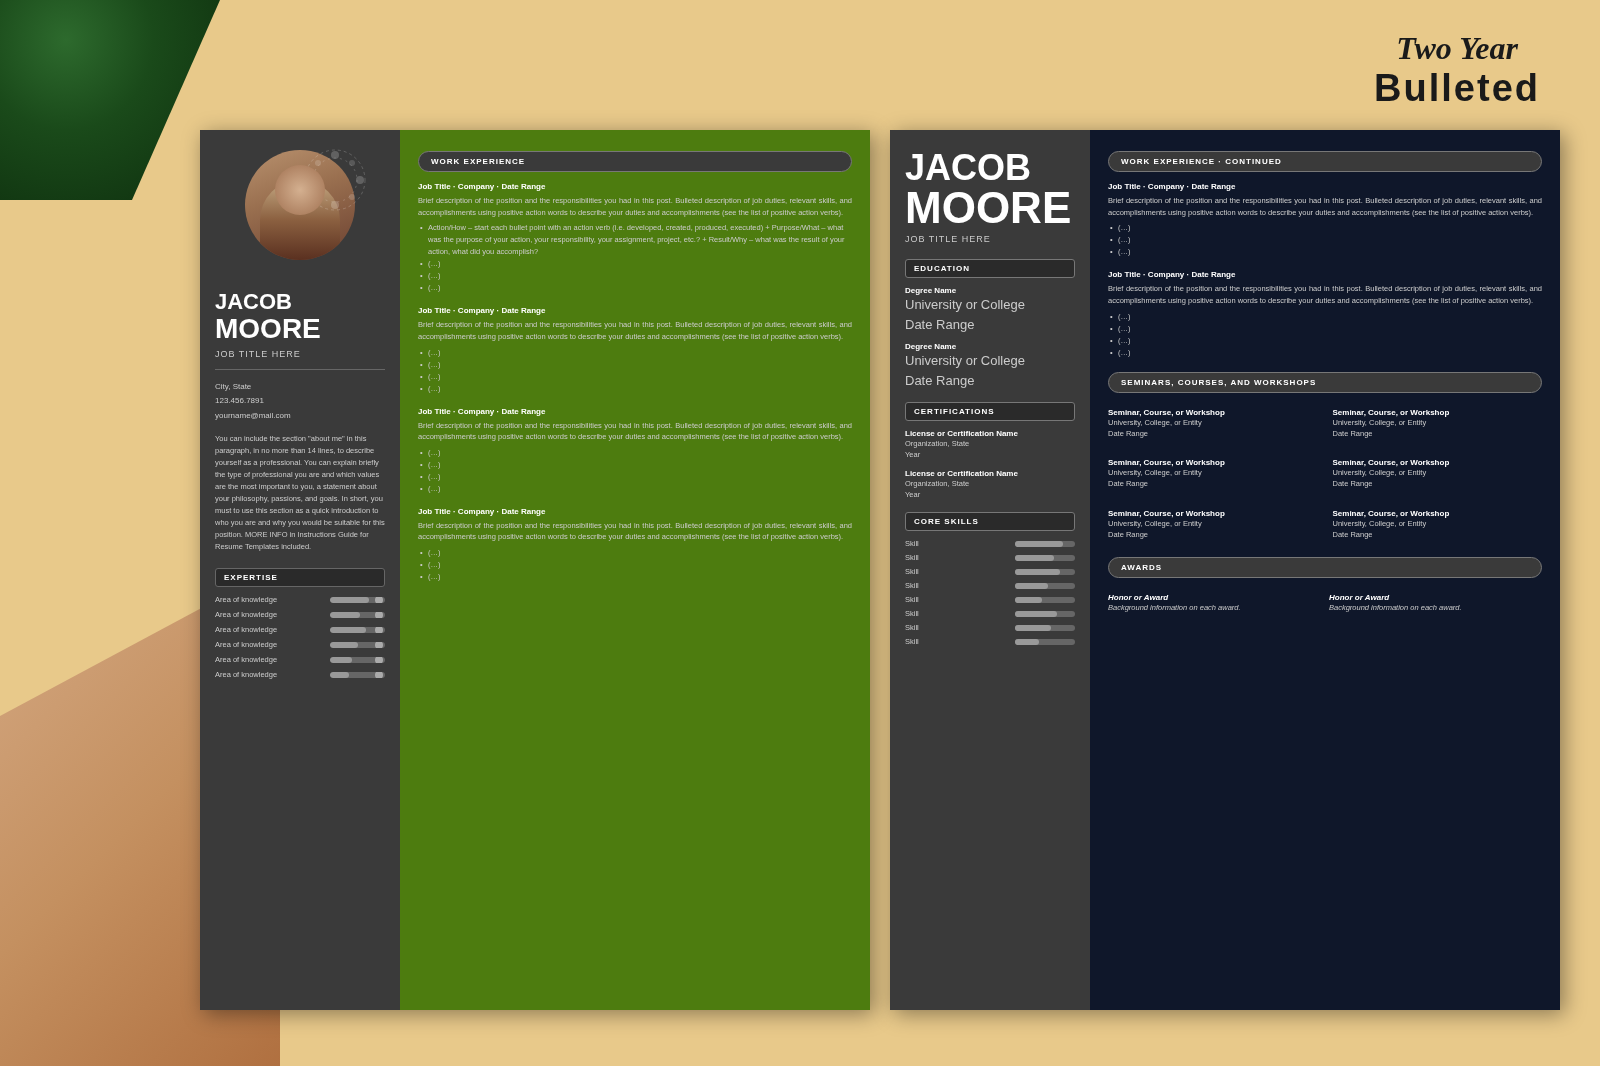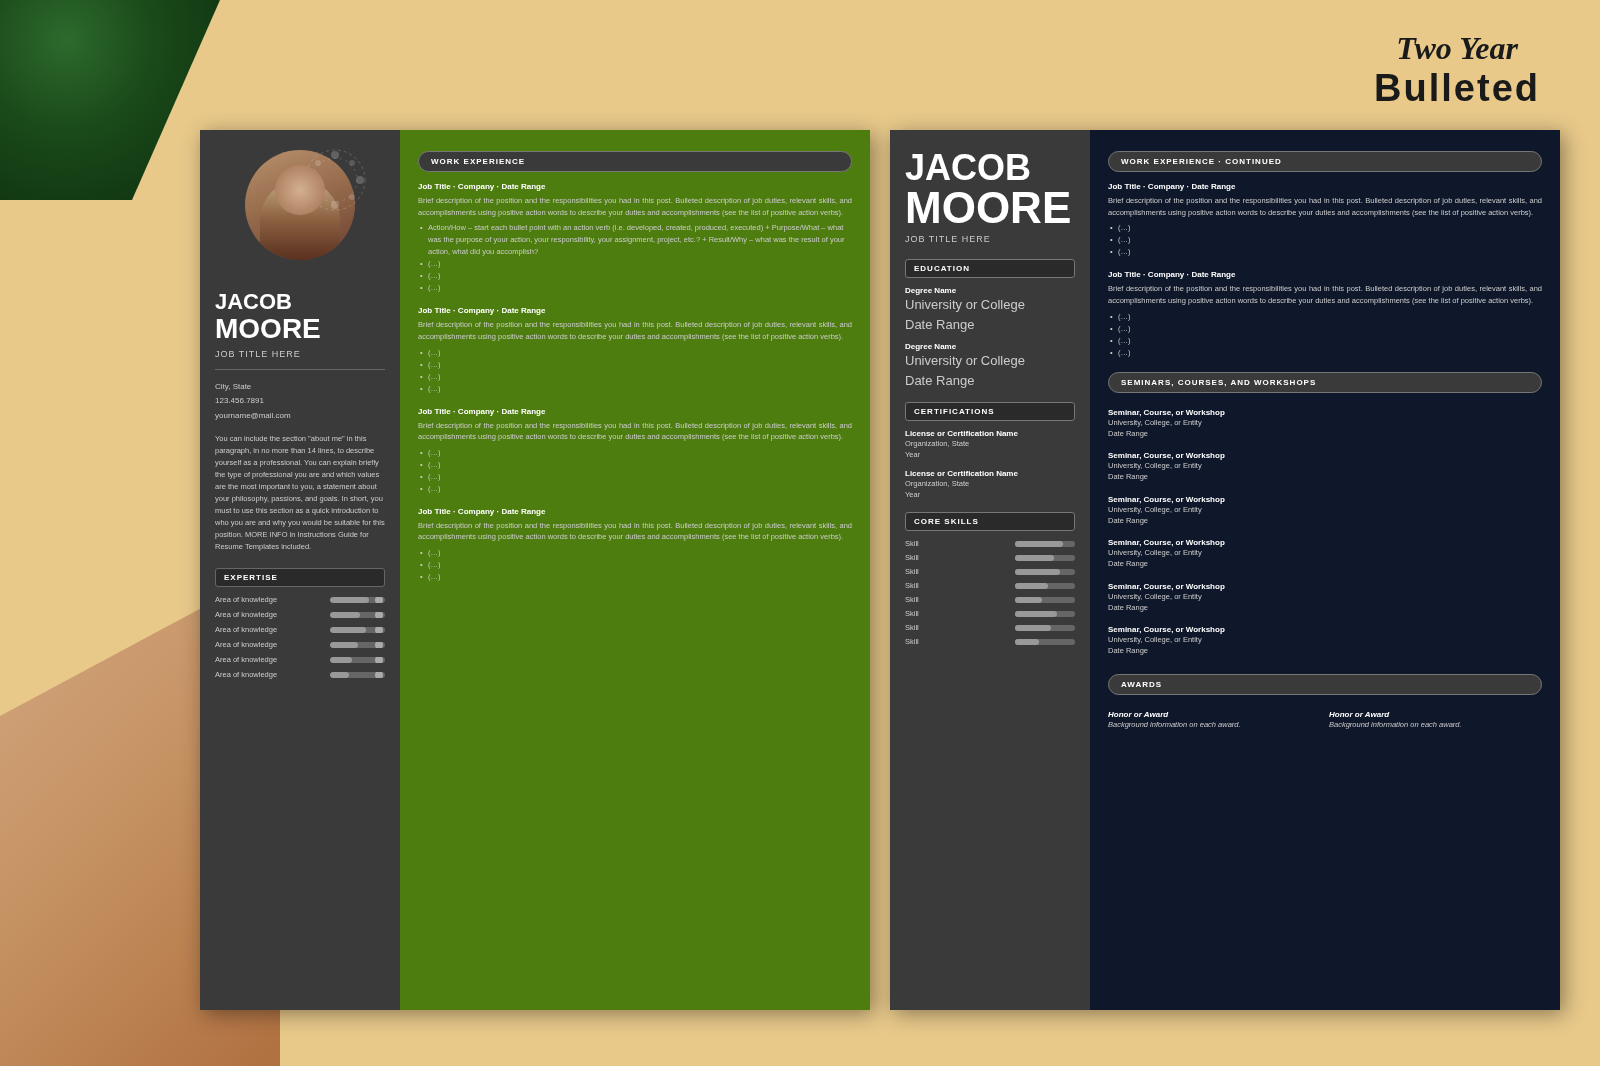--- a/index.html
+++ b/index.html
@@ -372,8 +372,8 @@
     
     .seminars-grid {
       display: grid;
-      grid-template-columns: 1fr;
-      gap: 8px;
+      grid-template-columns: 1fr 1fr;
+      gap: 15px;
       margin-top: 5px;
     }
 

